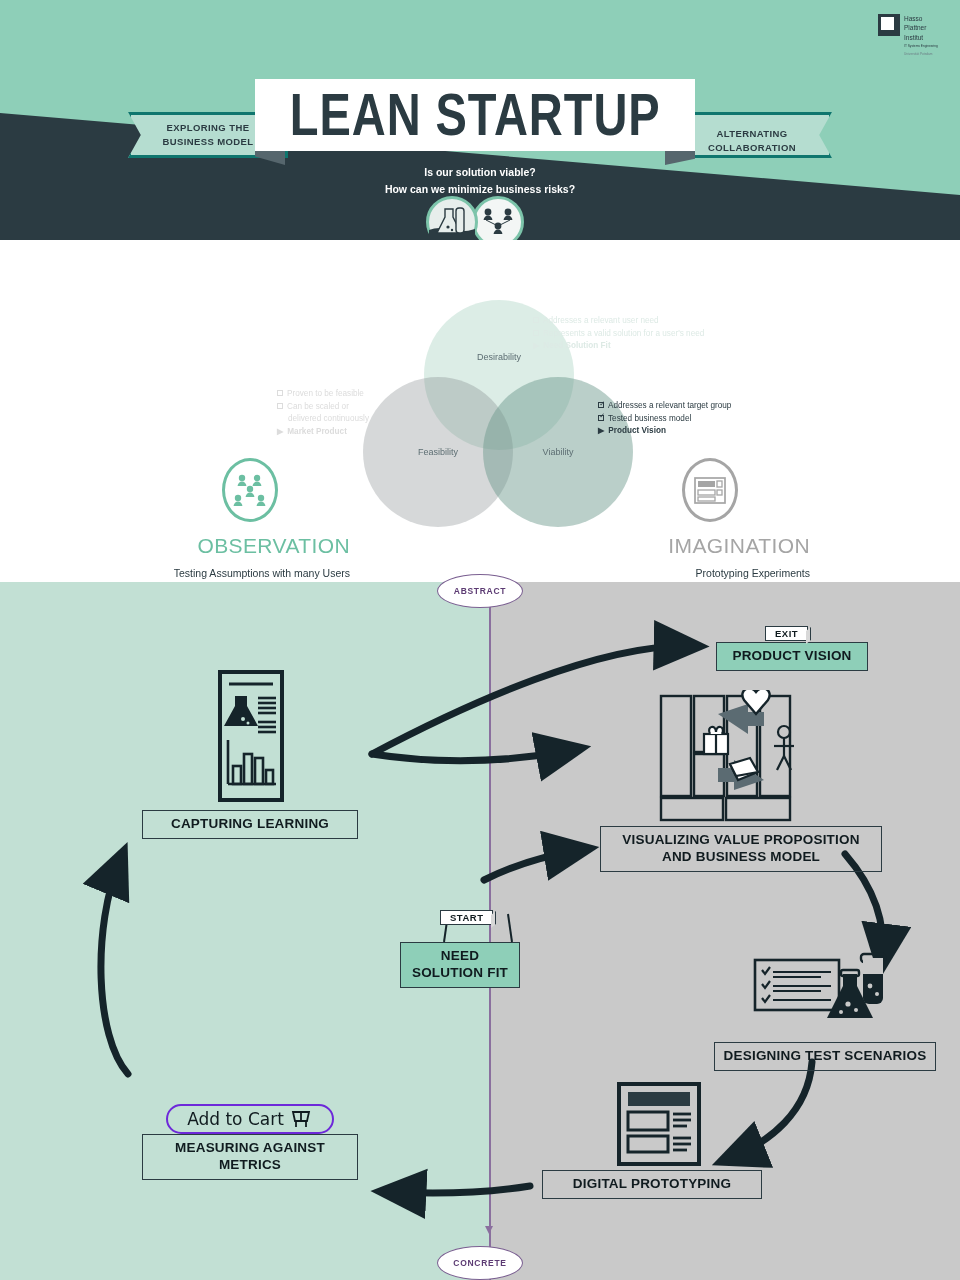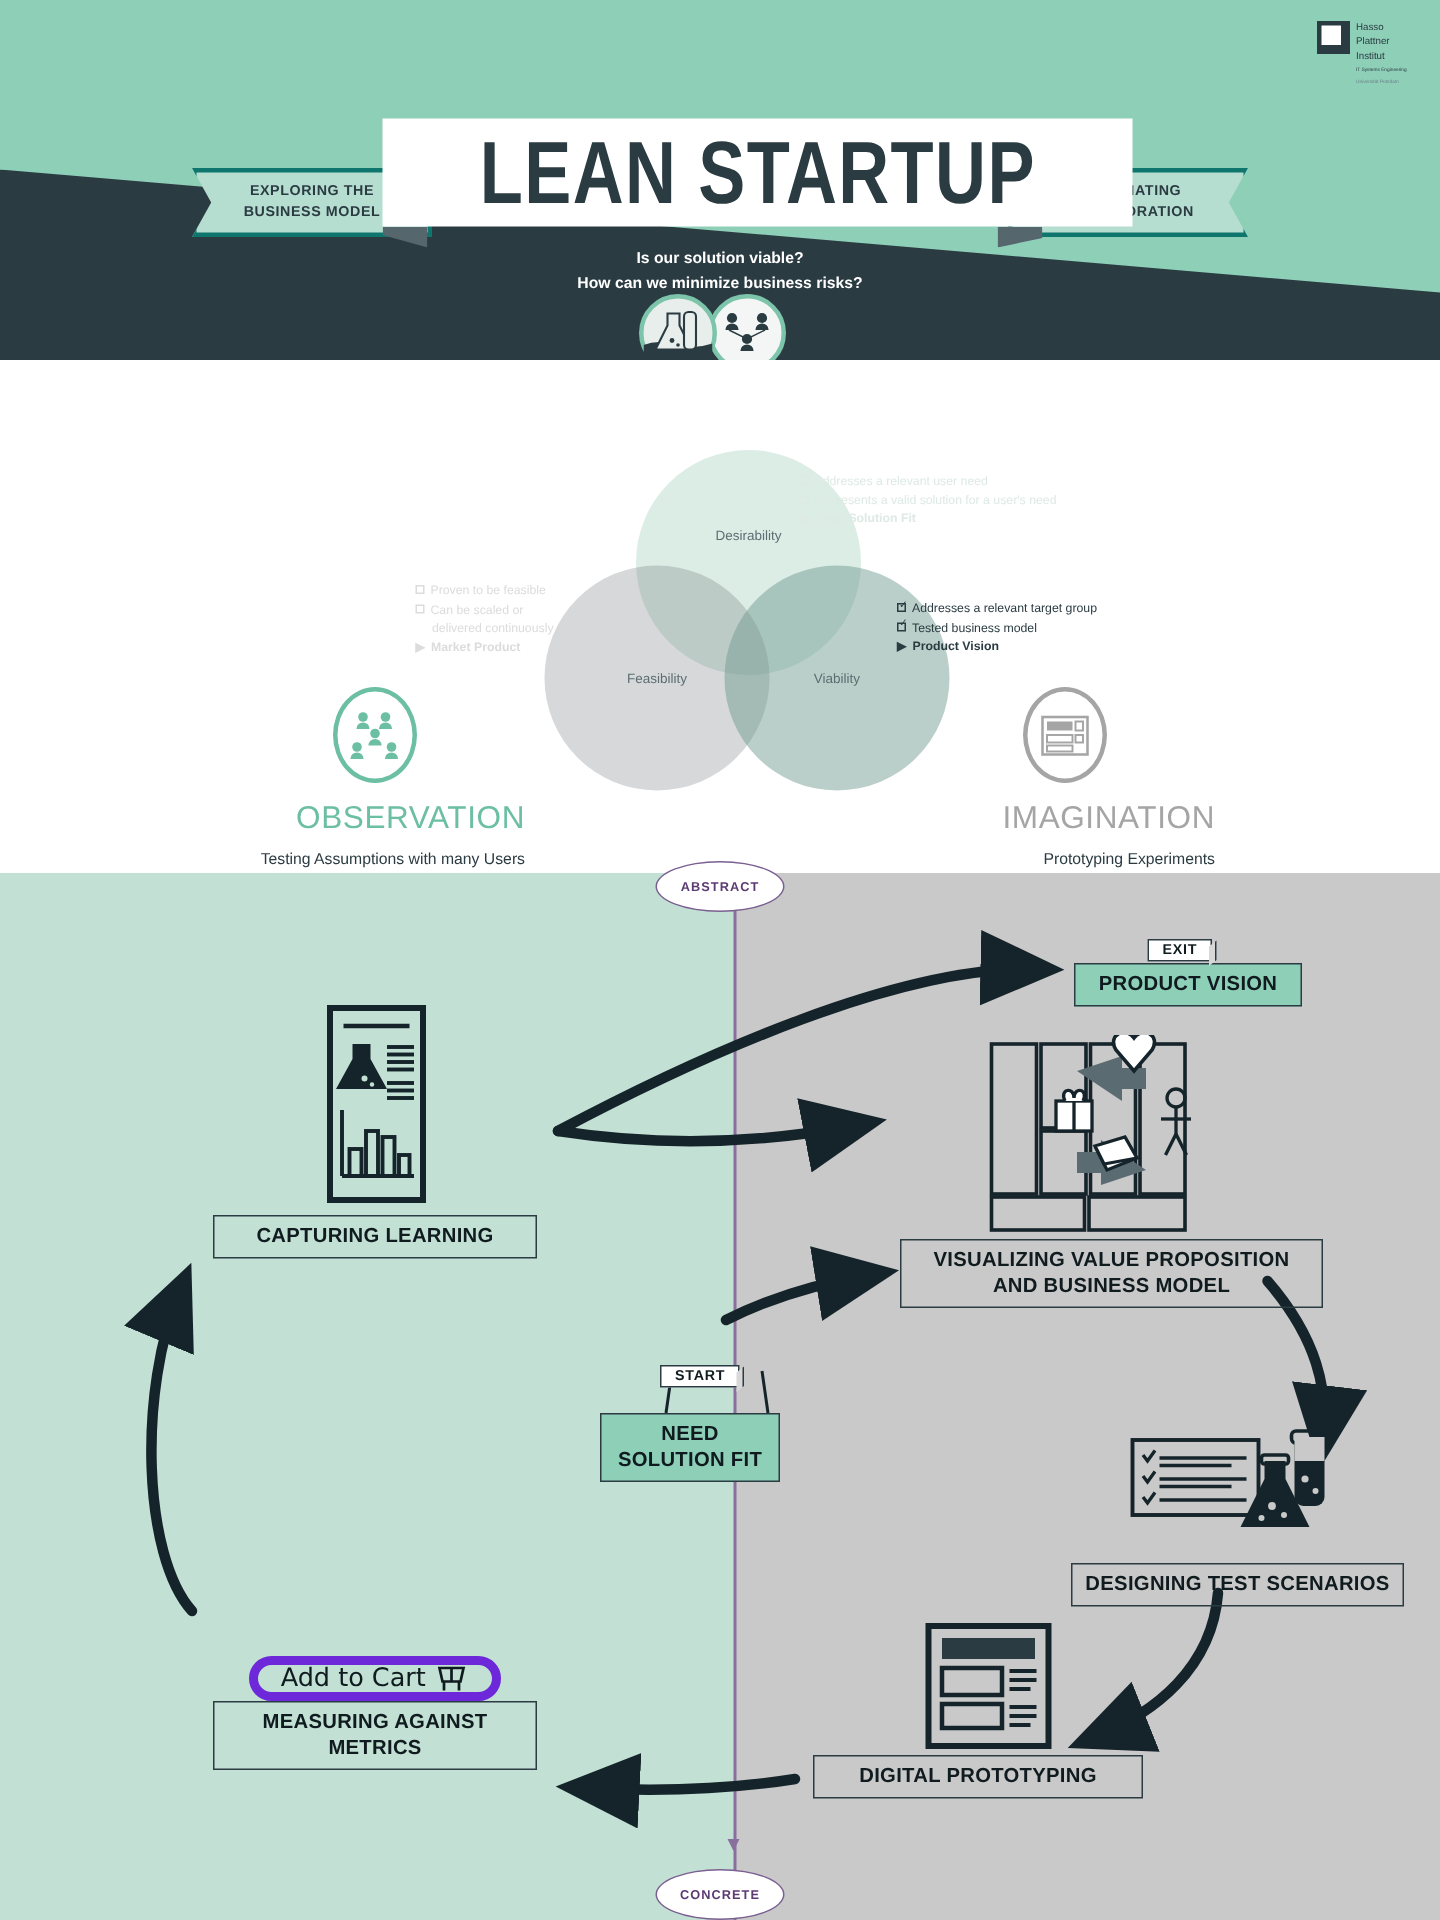--- a/index.html
+++ b/index.html
@@ -28,7 +28,7 @@
   .hpi-sub2 { font-size:3.2px; line-height:1.5; color:#6d7f86; margin-top:3px; }
 
   .title-plate {
-    position:absolute; left:255px; top:79px; width:500px; height:72px;
+    position:absolute; left:255px; top:79px; width:440px; height:72px;
     background:#ffffff; display:flex; align-items:center; justify-content:center;
     z-index:5;
   }

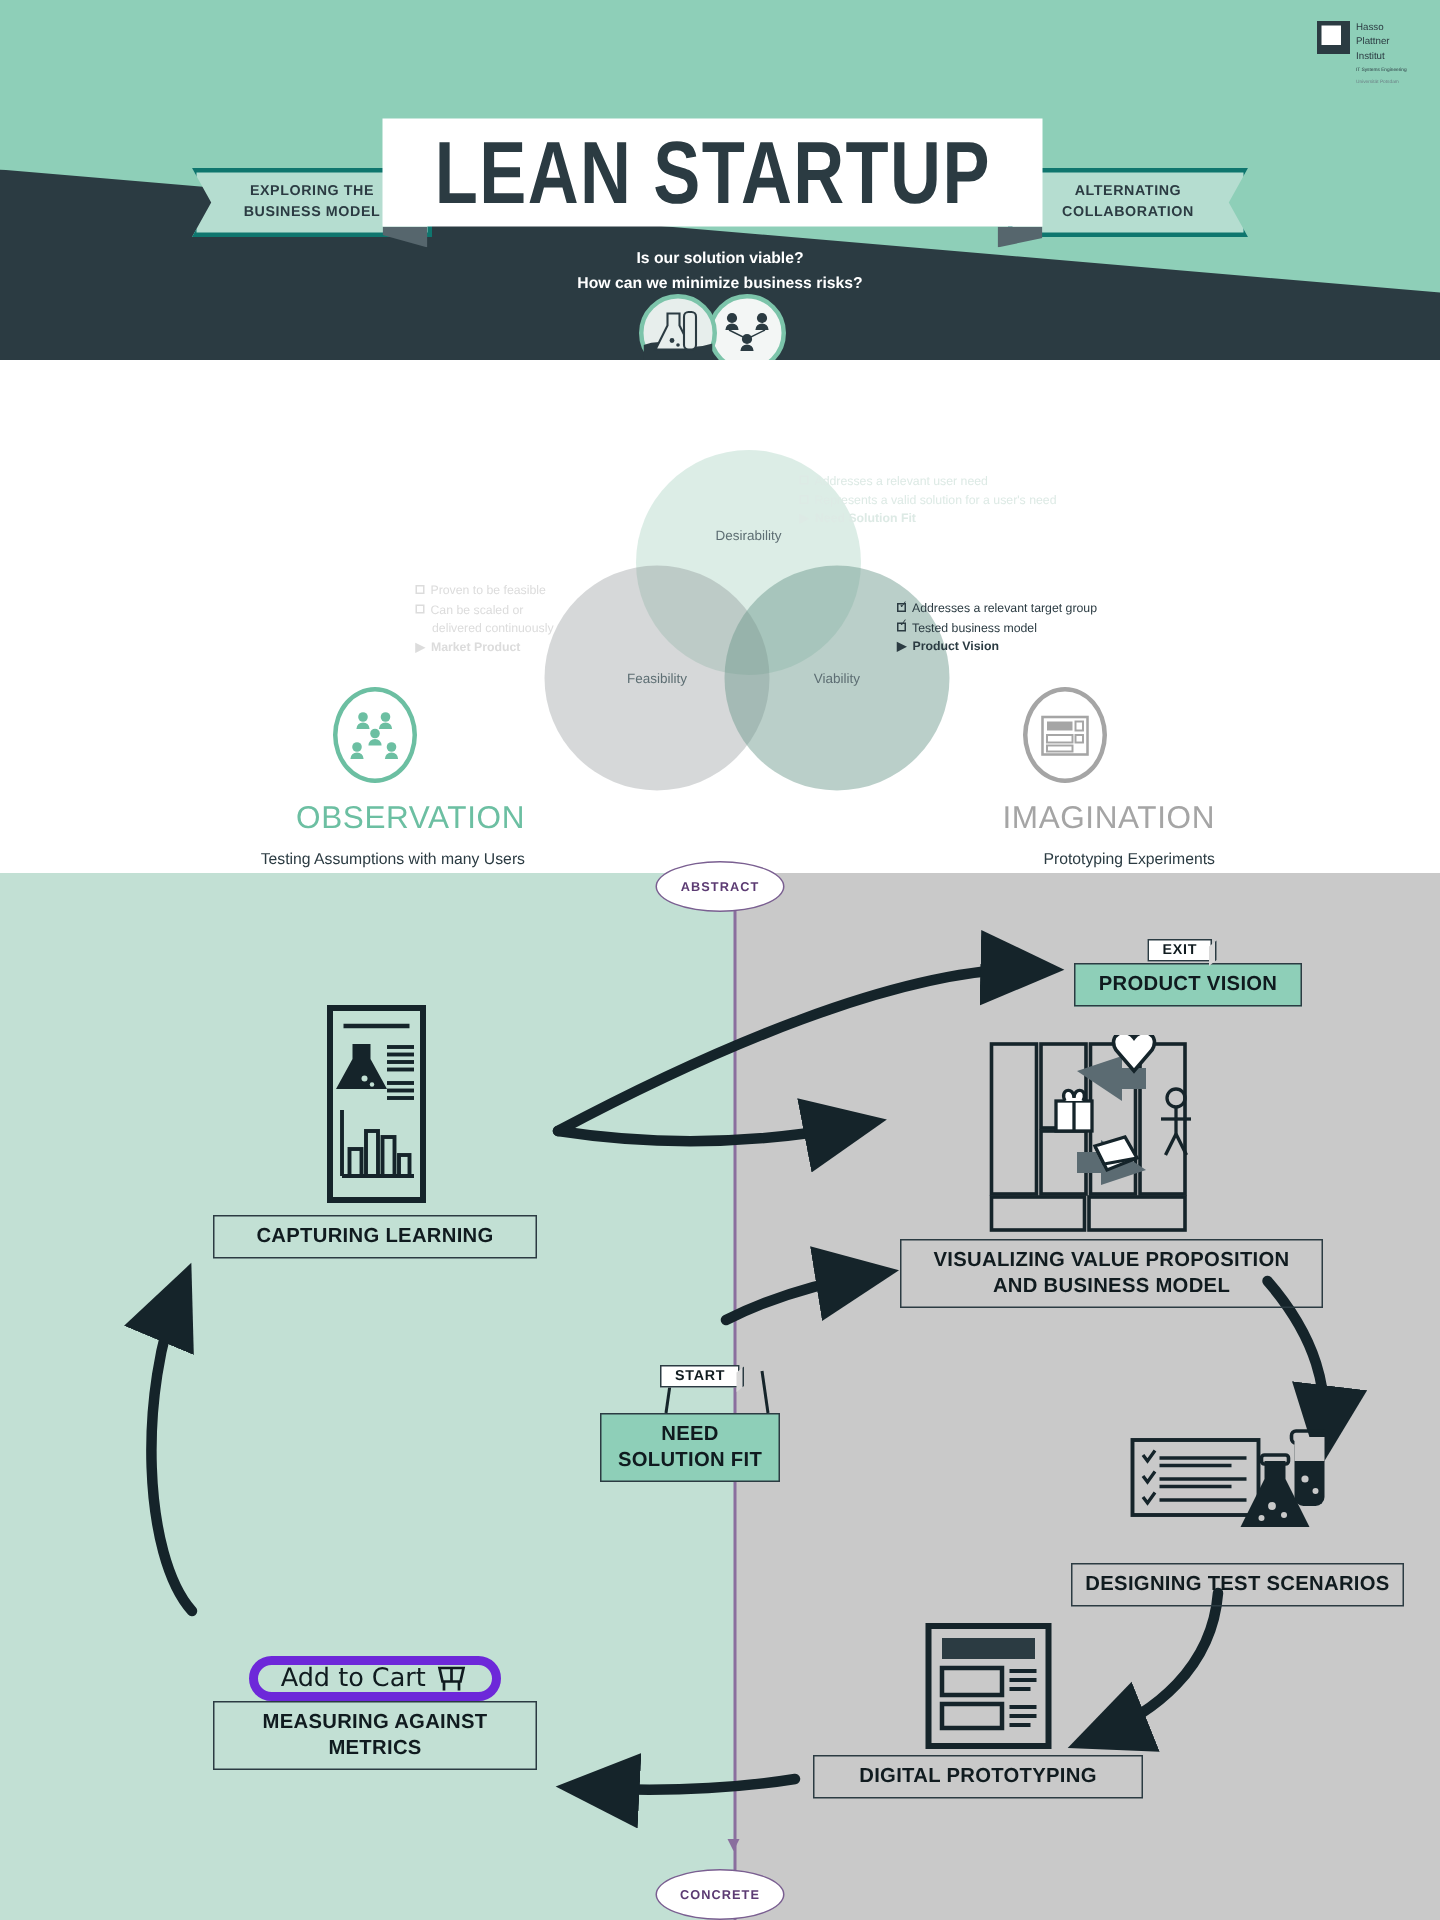--- a/index.html
+++ b/index.html
@@ -48,7 +48,7 @@
   }
   .ribbon .rl { font-size:9.5px; font-weight:bold; color:#2b3b42; line-height:1.45; letter-spacing:0.4px; }
   .ribbon-left { left:128px; width:160px; clip-path:polygon(0 0,100% 0,100% 100%,0 100%,8% 50%); }
-  .ribbon-right{ left:672px; width:160px; clip-path:polygon(0 0,100% 0,92% 50%,100% 100%,0 100%); }
+  .ribbon-right{ left:672px; width:160px; clip-path:polygon(0 0,100% 0,92% 50%,100% 100%,0 100%);align-items:flex-end; }
 
   .subtitle { position:absolute; left:0; top:164px; width:960px; text-align:center; z-index:6; }
   .subtitle div { font-size:10.5px; font-weight:bold; color:#ffffff; line-height:1.6; }

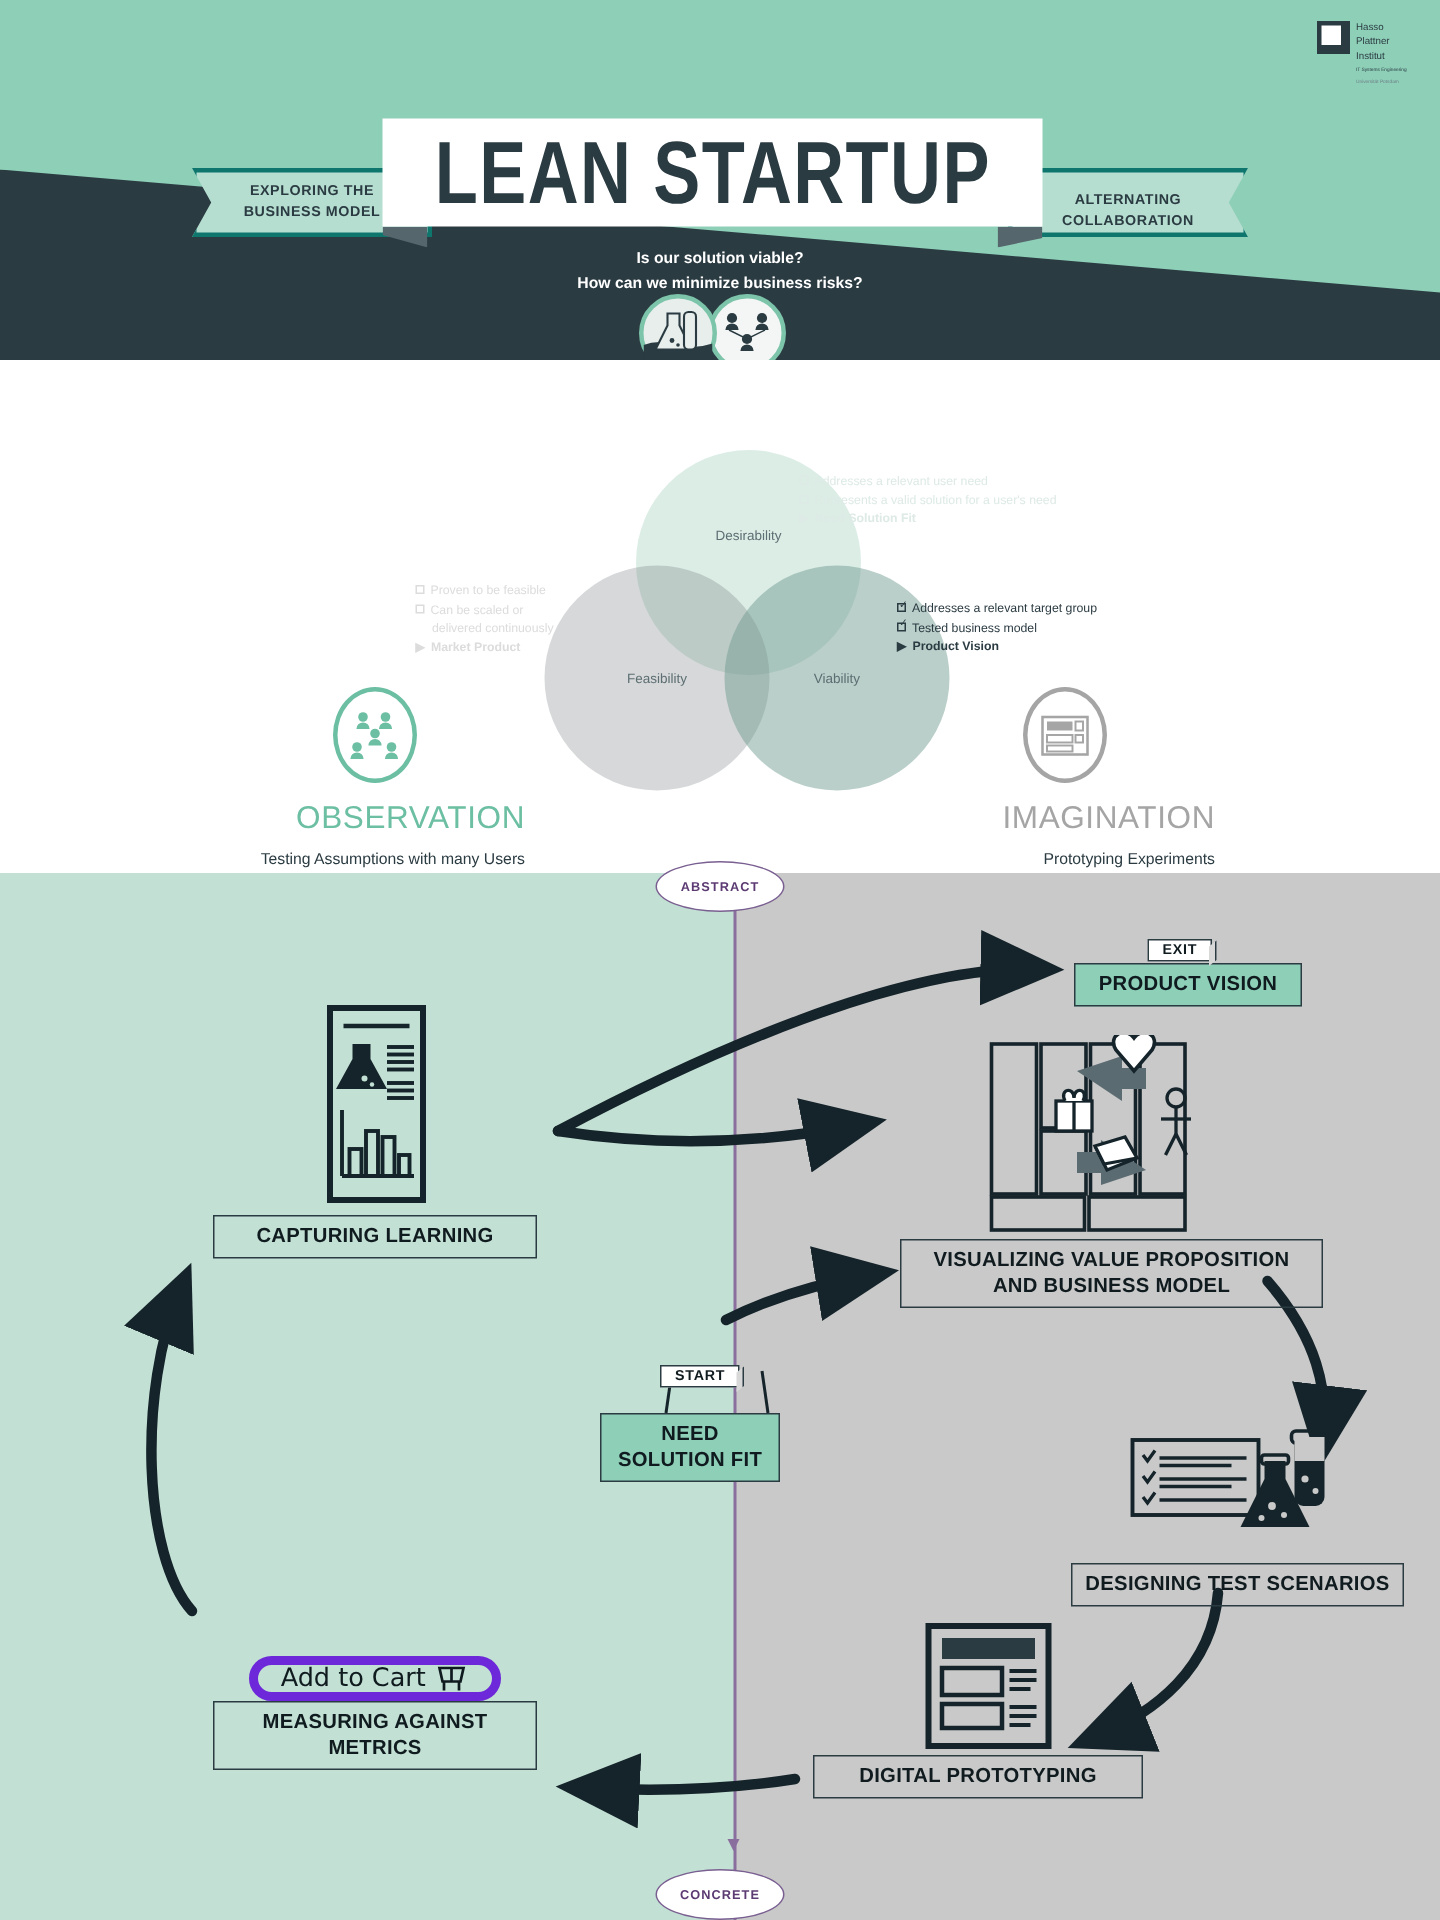--- a/index.html
+++ b/index.html
@@ -126,7 +126,7 @@
   
   .cart-pill {
     position:absolute; left:166px; top:1104px; width:168px; height:30px;
-    border:6px solid #6d28d9; border-radius:16px; background:transparent;
+    border:2px solid #6d28d9; border-radius:16px; background:transparent;
     display:flex; align-items:center; justify-content:center; gap:7px; z-index:13;
   }
   .cart-pill .ct { font-size:17px; color:#101b1f; font-family:"DejaVu Sans", sans-serif; }

